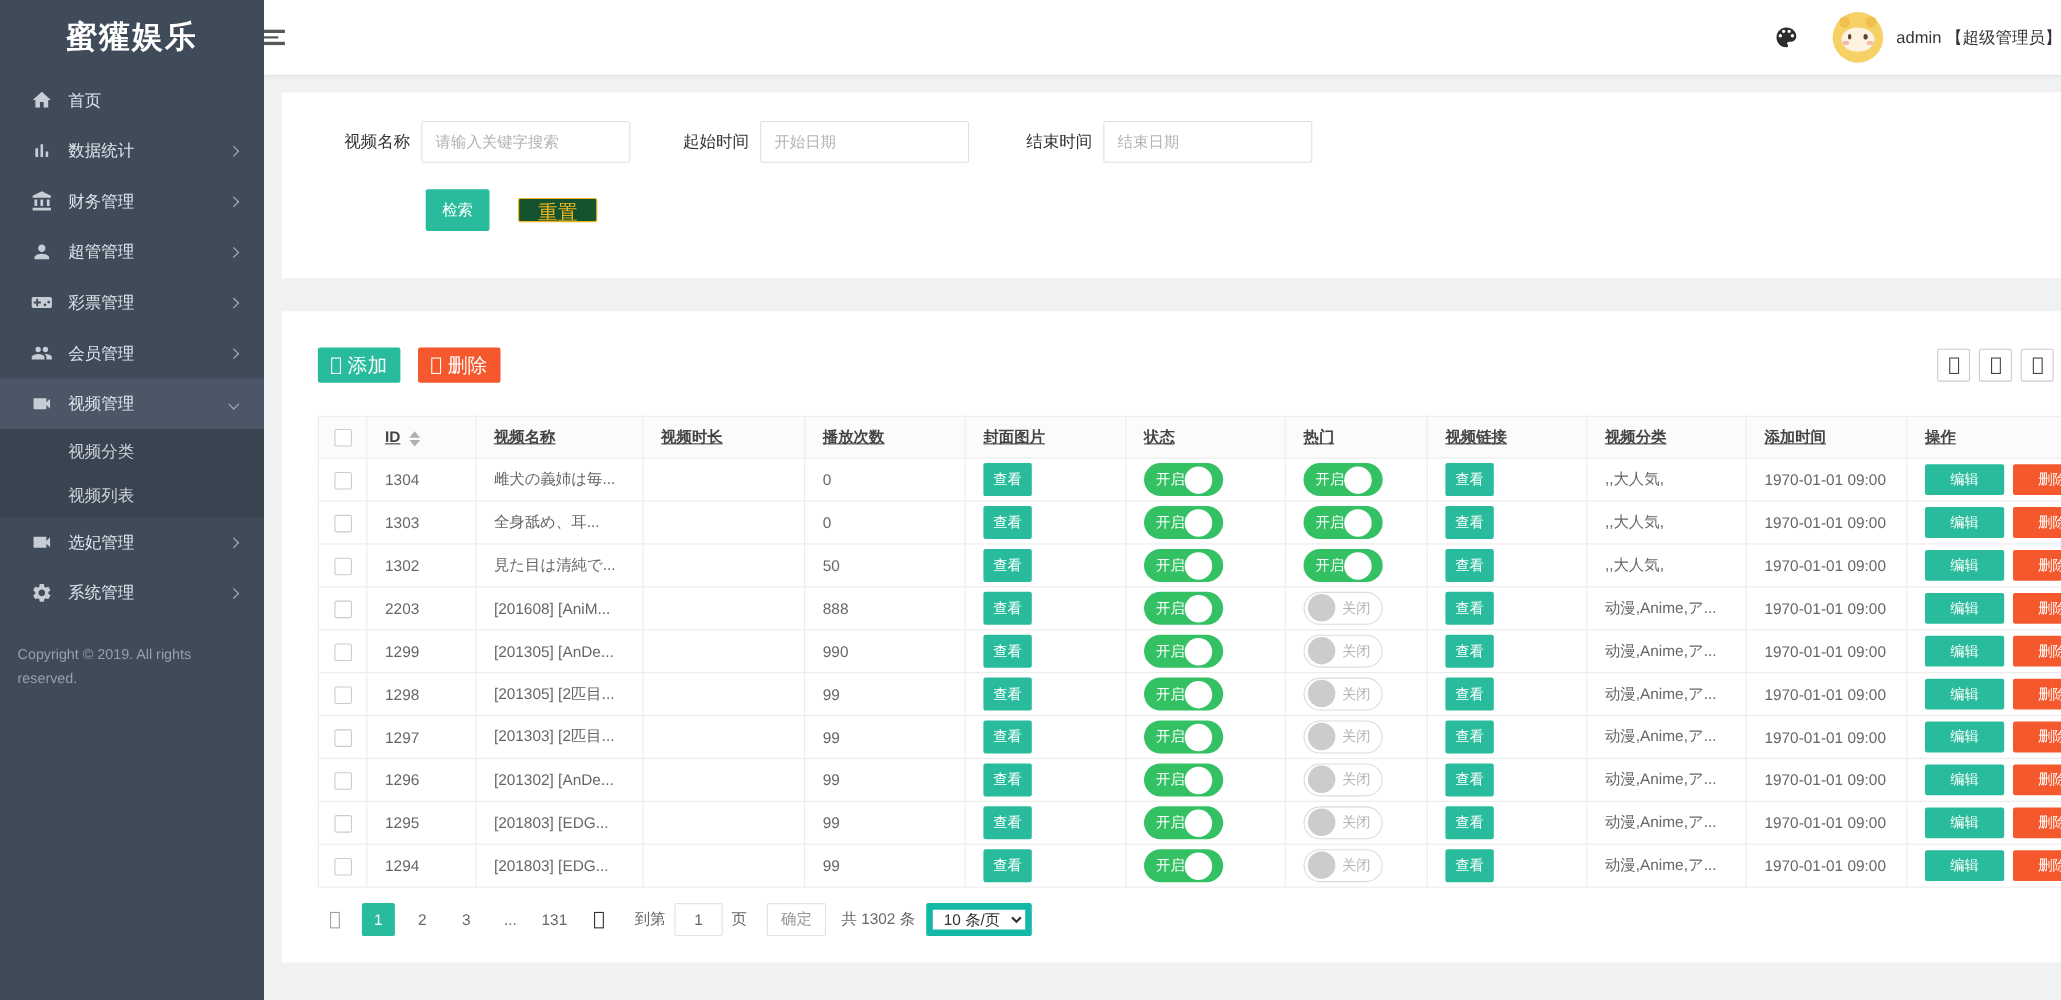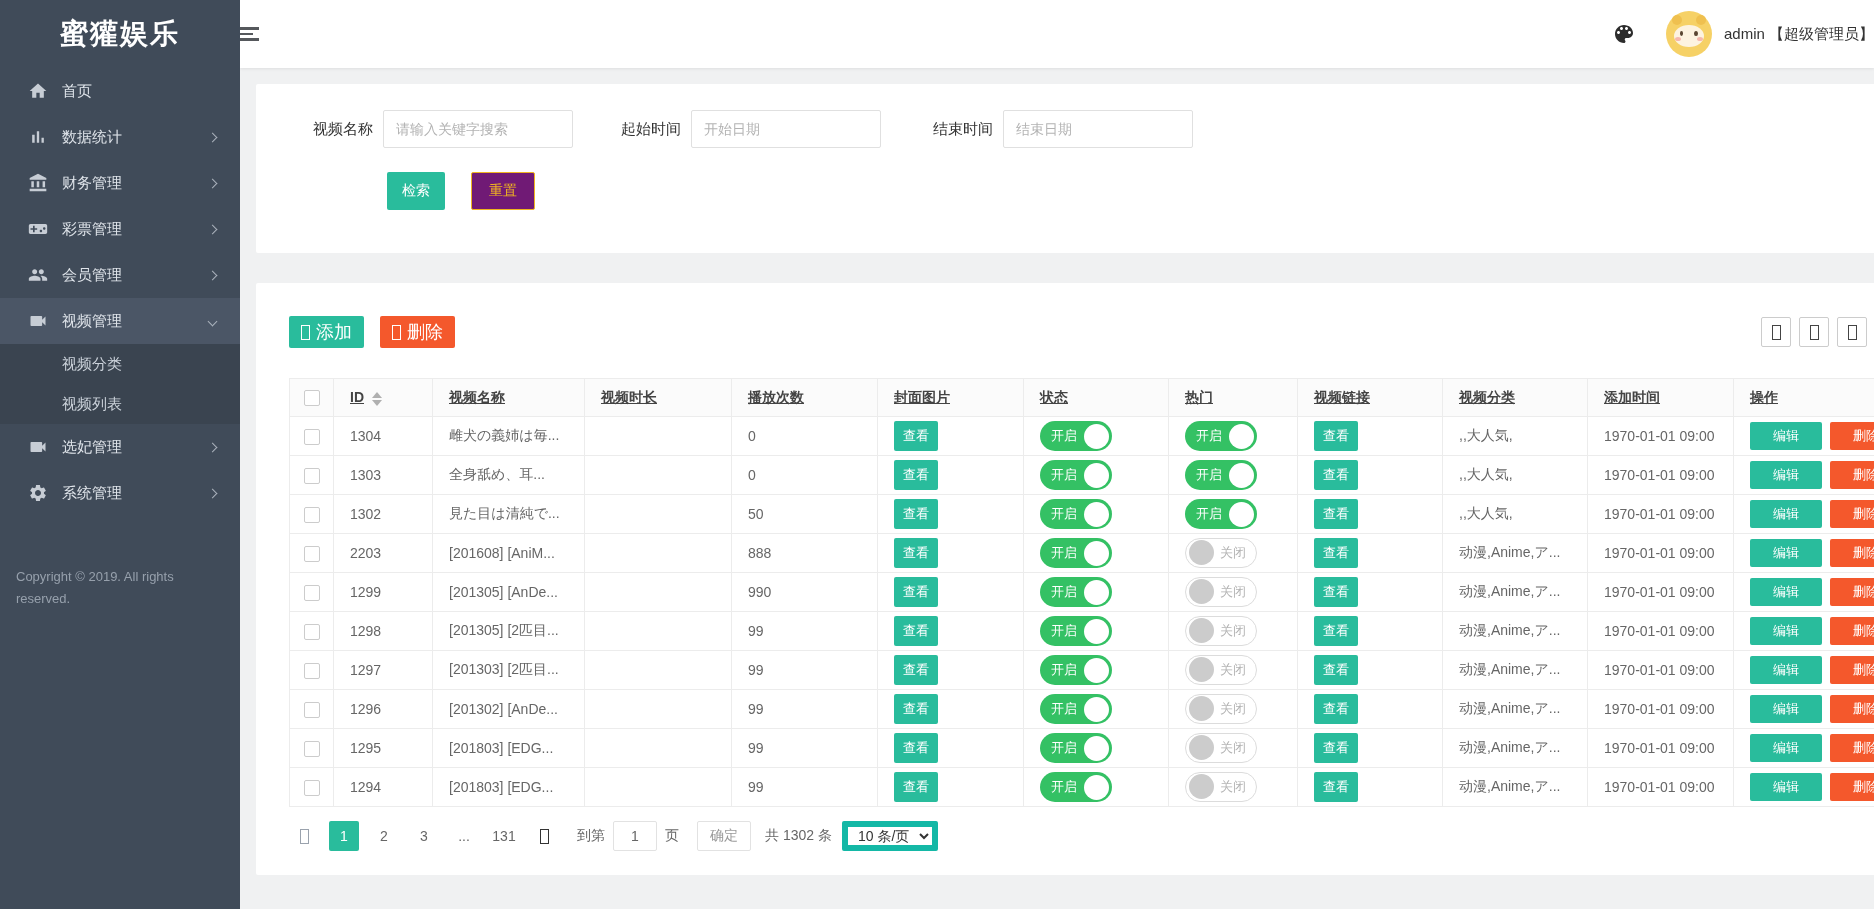--- a/index.html
+++ b/index.html
@@ -63,8 +63,8 @@
   .btn-search{ height:38px; padding:0 15px; background:var(--teal); color:#fff; border:none;
                border-radius:2px; font-size:14px; cursor:pointer;
                font-family:"Liberation Sans","DejaVu Sans",sans-serif;}
-  .btn-reset{ height:38px; padding:0 17px; margin-left:26px; background:#701a75; color:var(--gold);
-              border:1px solid var(--gold); border-radius:2px; font-size:14px; cursor:pointer;
+  .btn-reset{ height:22px; padding:0 17px; margin-left:26px; background:#14532d; color:var(--gold);
+              border:1px solid var(--gold); border-radius:2px; font-size:18px; cursor:pointer;
               font-family:"Liberation Sans","DejaVu Sans",sans-serif;}
   .table-card{ margin-top:30px; padding:33px 0 24px 33px; }
   .toolbar{ width:1578px; display:flex; align-items:center; margin-bottom:30px;}

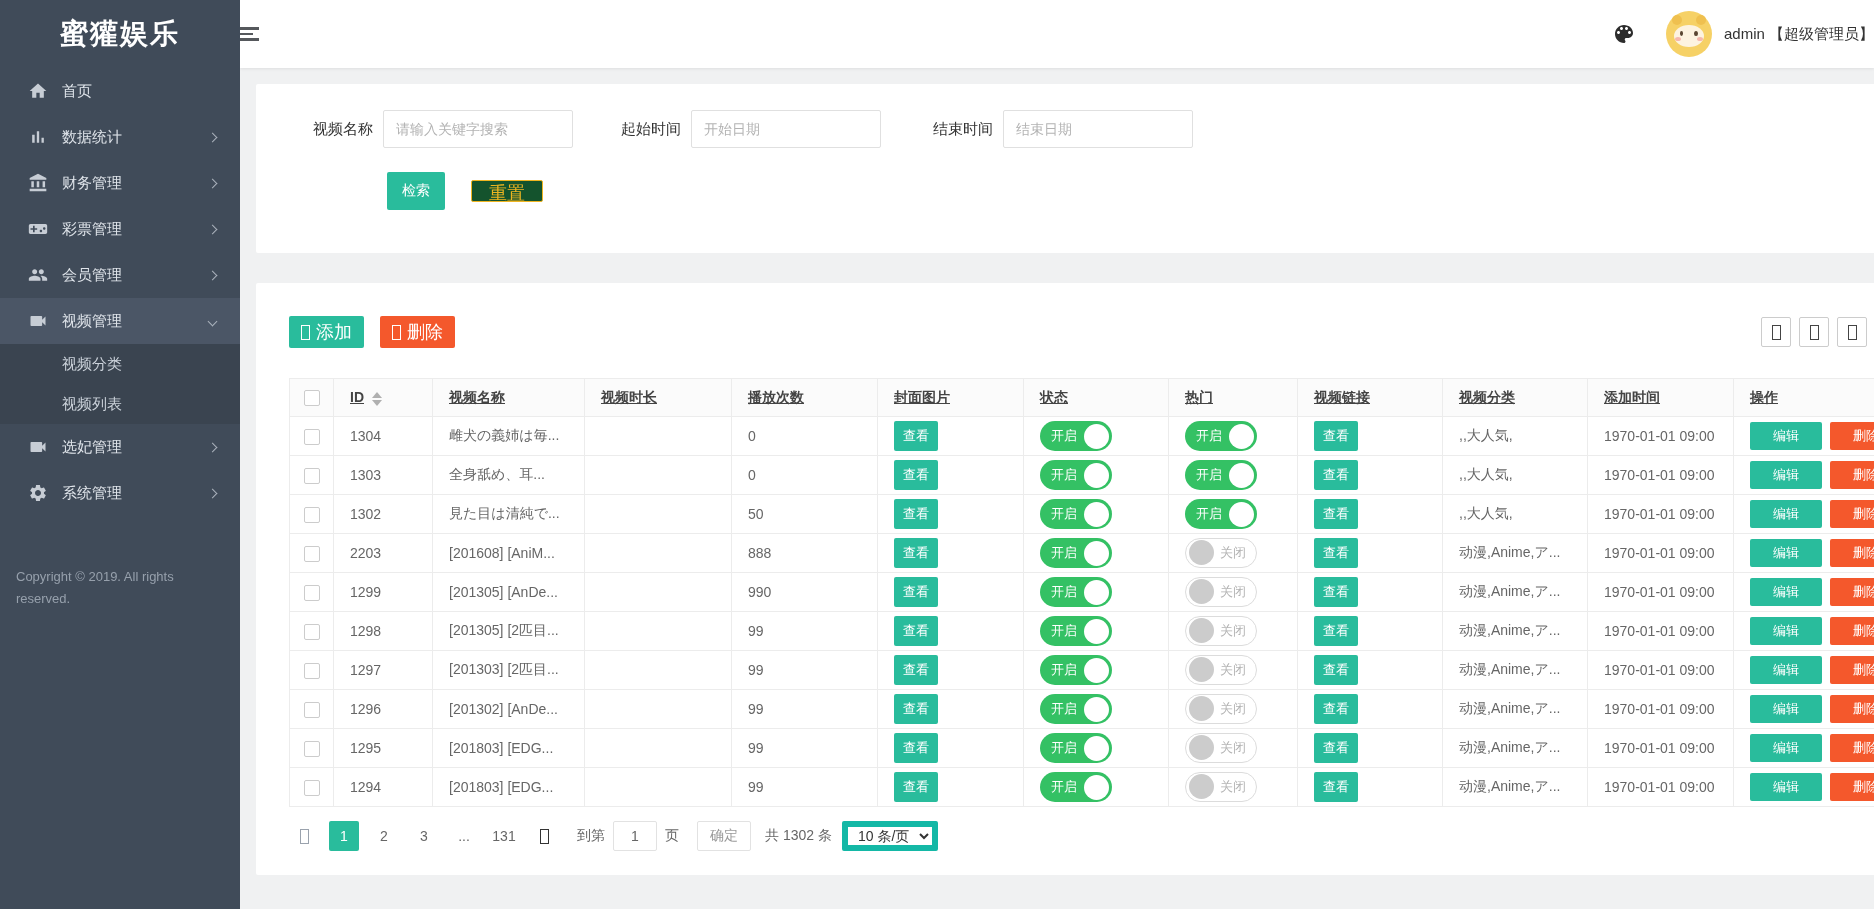--- a/index.html
+++ b/index.html
@@ -152,6 +152,13 @@
       </div>
       <div class="menu-item">
         <span class="micon"><svg viewBox="0 0 24 24">
+            <path d="M12 12c2.21 0 4-1.79 4-4s-1.79-4-4-4-4 1.79-4 4 1.79 4 4 4zm0 2c-2.67 0-8 1.34-8 4v2h16v-2c0-2.66-5.33-4-8-4z"></path>
+          </svg></span>
+        <span class="mlabel">超管管理</span>
+        <span class="chev"></span>
+      </div>
+      <div class="menu-item">
+        <span class="micon"><svg viewBox="0 0 24 24">
             <path d="M21 6H3c-1.1 0-2 .9-2 2v8c0 1.1.9 2 2 2h18c1.1 0 2-.9 2-2V8c0-1.1-.9-2-2-2zM11 13H8v3H6v-3H3v-2h3V8h2v3h3v2zm4.5 3c-.83 0-1.5-.67-1.5-1.5s.67-1.5 1.5-1.5 1.5.67 1.5 1.5-.67 1.5-1.5 1.5zm4-3c-.83 0-1.5-.67-1.5-1.5s.67-1.5 1.5-1.5 1.5.67 1.5 1.5-.67 1.5-1.5 1.5z"></path>
           </svg></span>
         <span class="mlabel">彩票管理</span>

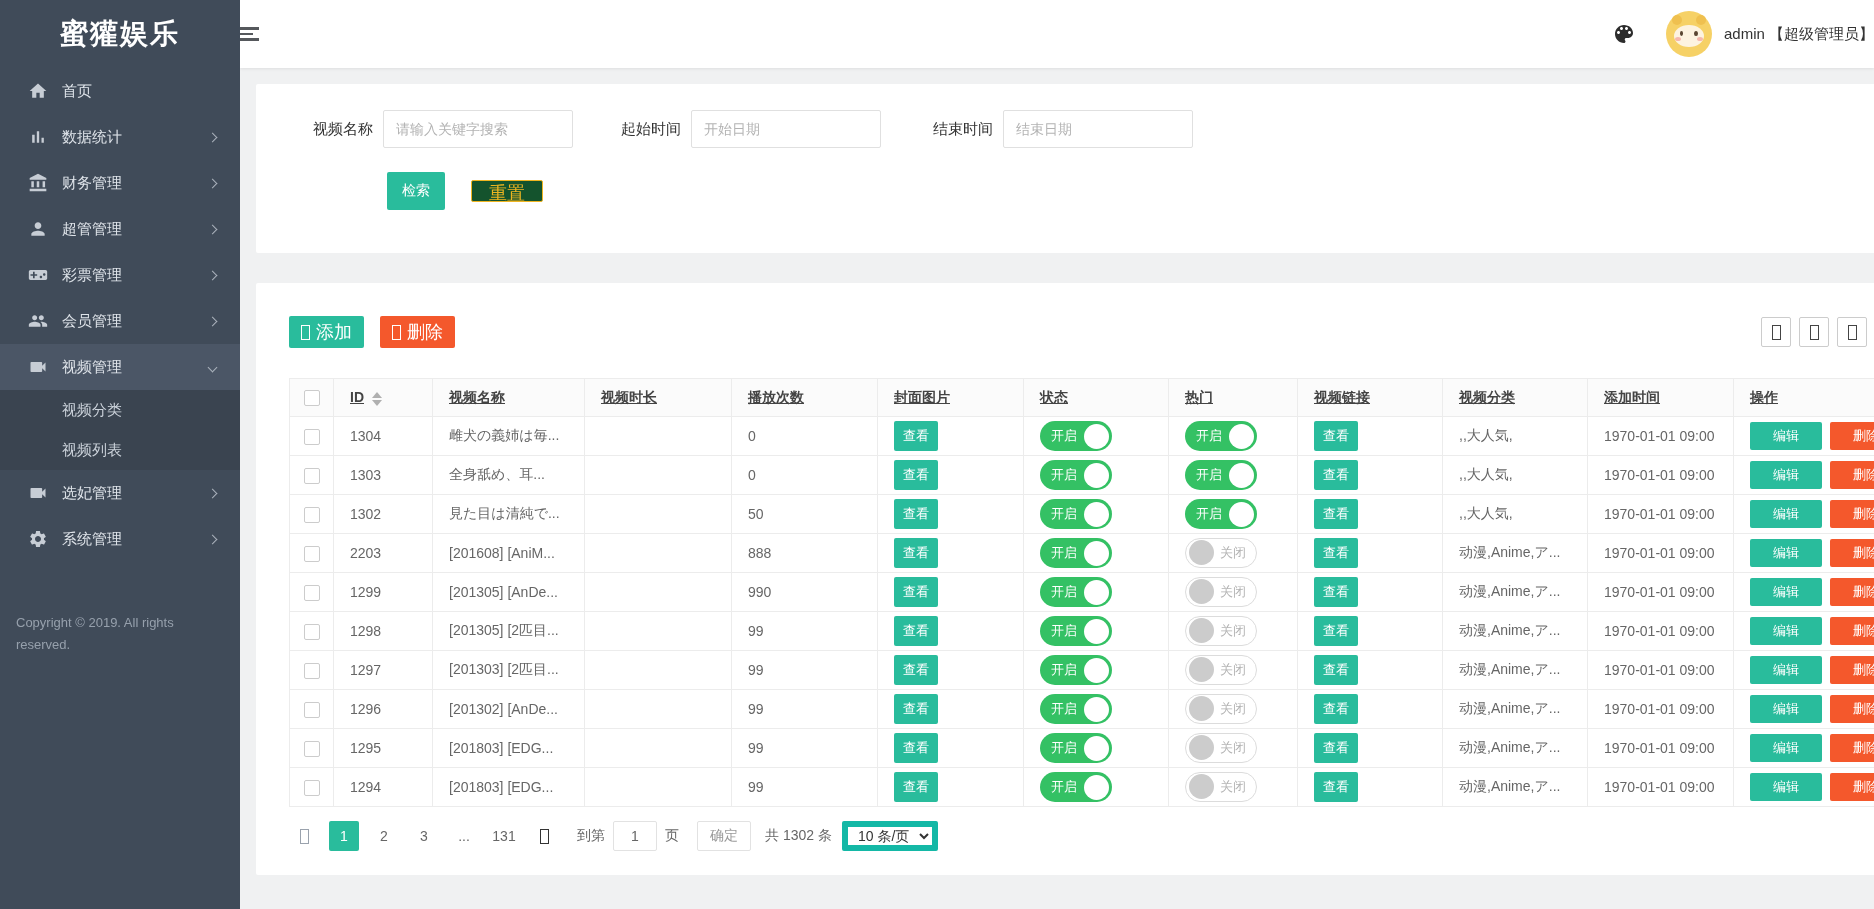--- a/index.html
+++ b/index.html
@@ -96,7 +96,7 @@
   .toggle{ display:inline-flex; align-items:center; width:72px; height:30px; border-radius:16px; cursor:pointer;}
   .toggle .lab{ font-size:13px; }
   .toggle .knob{ width:25px; height:25px; border-radius:50%; }
-  .toggle.on{ background:var(--toggle-green); padding:0 3px 0 11px; justify-content:space-between;font-family:Liberation Mono, monospace; }
+  .toggle.on{ background:var(--toggle-green); padding:0 3px 0 11px; justify-content:flex-start;font-family:Liberation Mono, monospace; }
   .toggle.on .lab{ color:#fff; }
   .toggle.on .knob{ background:#fff; }
   .toggle.off{ background:#fff; border:1px solid #dcdcdc; padding:0 10px 0 3px; justify-content:space-between;}

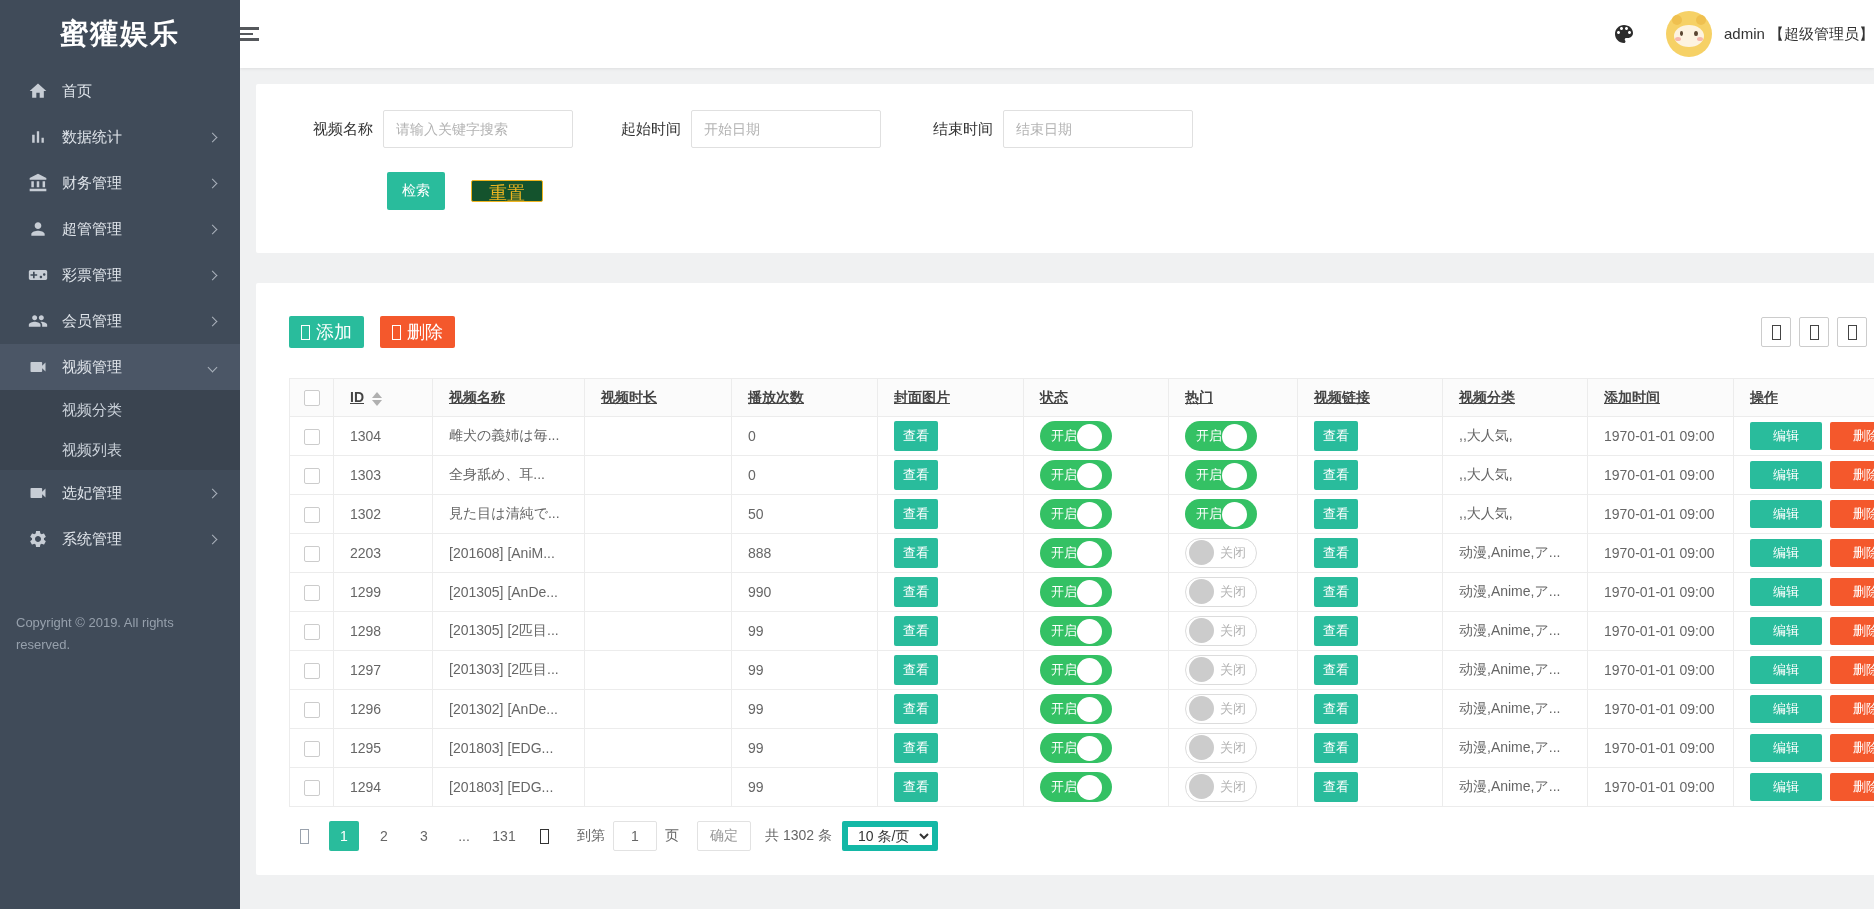--- a/index.html
+++ b/index.html
@@ -28,7 +28,7 @@
   .submenu{ background:var(--sidebar-sub); }
   .submenu-item{ height:40px; display:flex; align-items:center; padding-left:62px;
                  color:#ccd3db; font-size:15px; cursor:pointer;}
-  .copyright{ margin-top:50px; padding:0 30px 0 16px; color:#96a0ac; font-size:13px; line-height:1.7;}
+  .copyright{ margin-top:22px; padding:0 30px 0 16px; color:#96a0ac; font-size:13px; line-height:1.7;}
   
   .main{ margin-left:240px; height:100%; }
   .topbar{ height:68px; background:#fff; display:flex; align-items:center;

